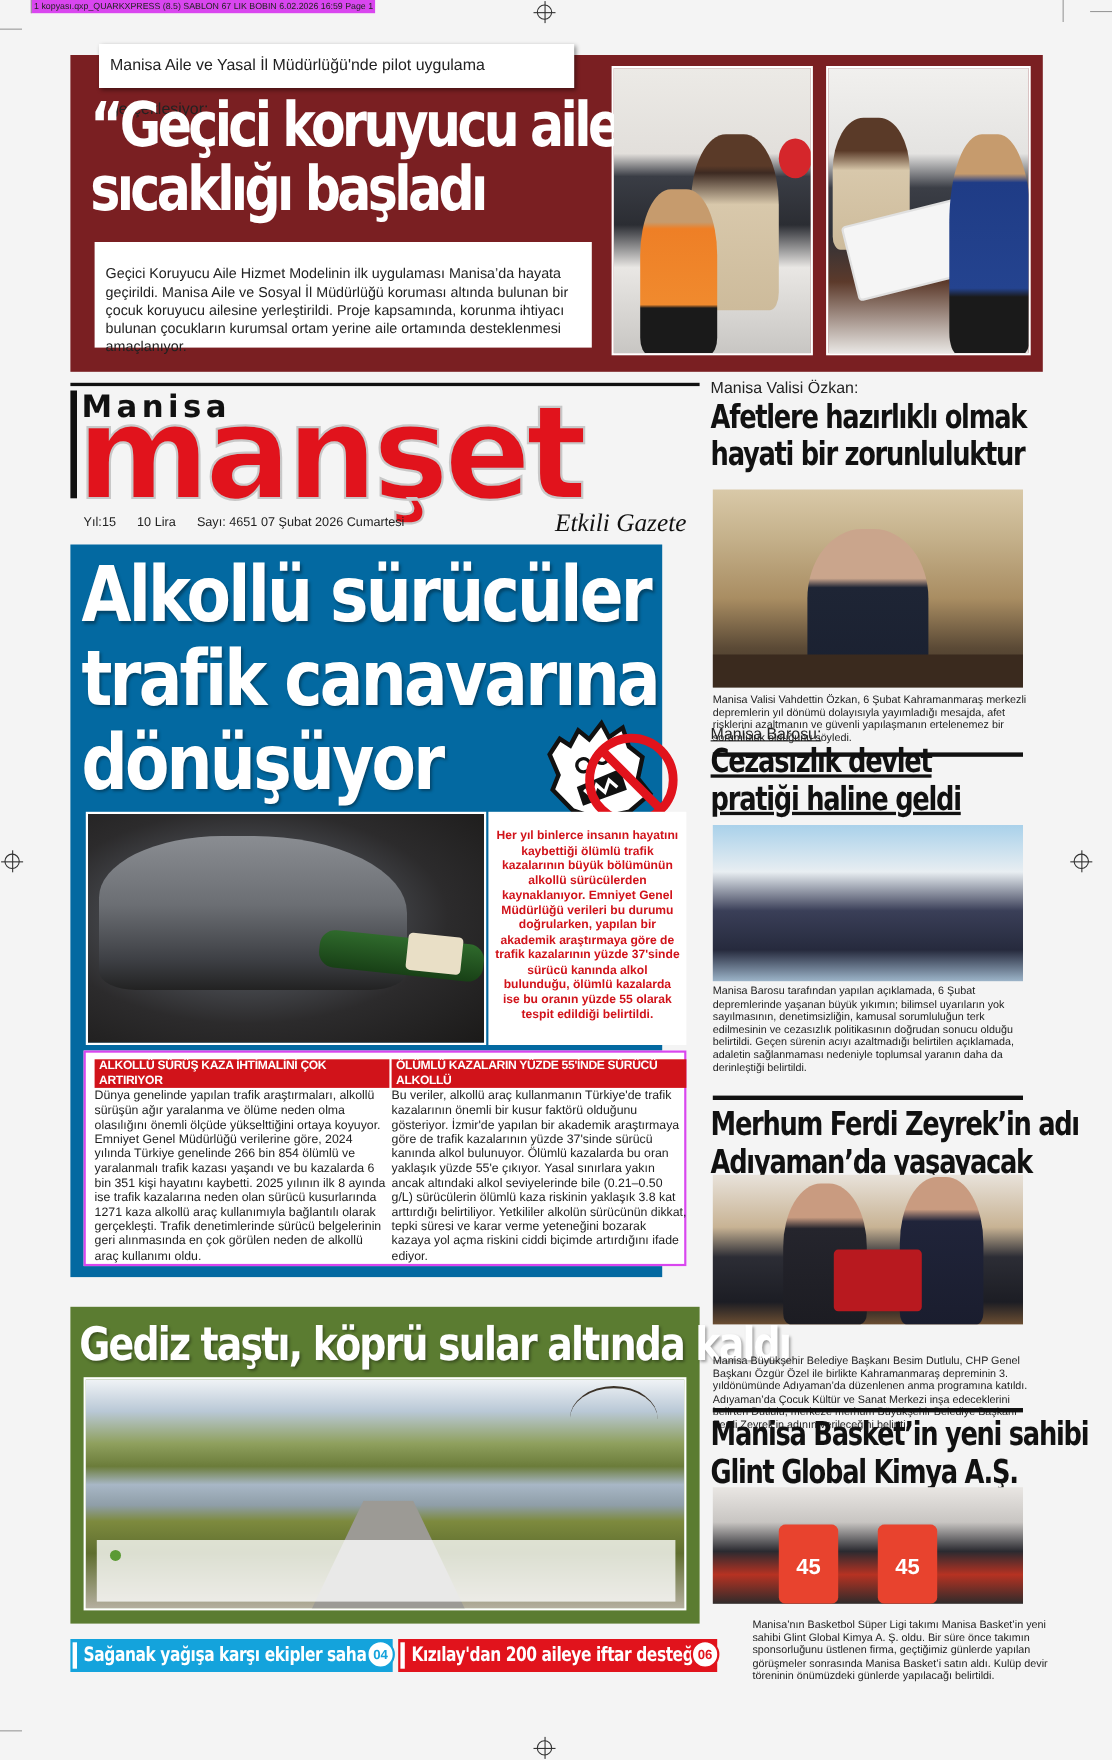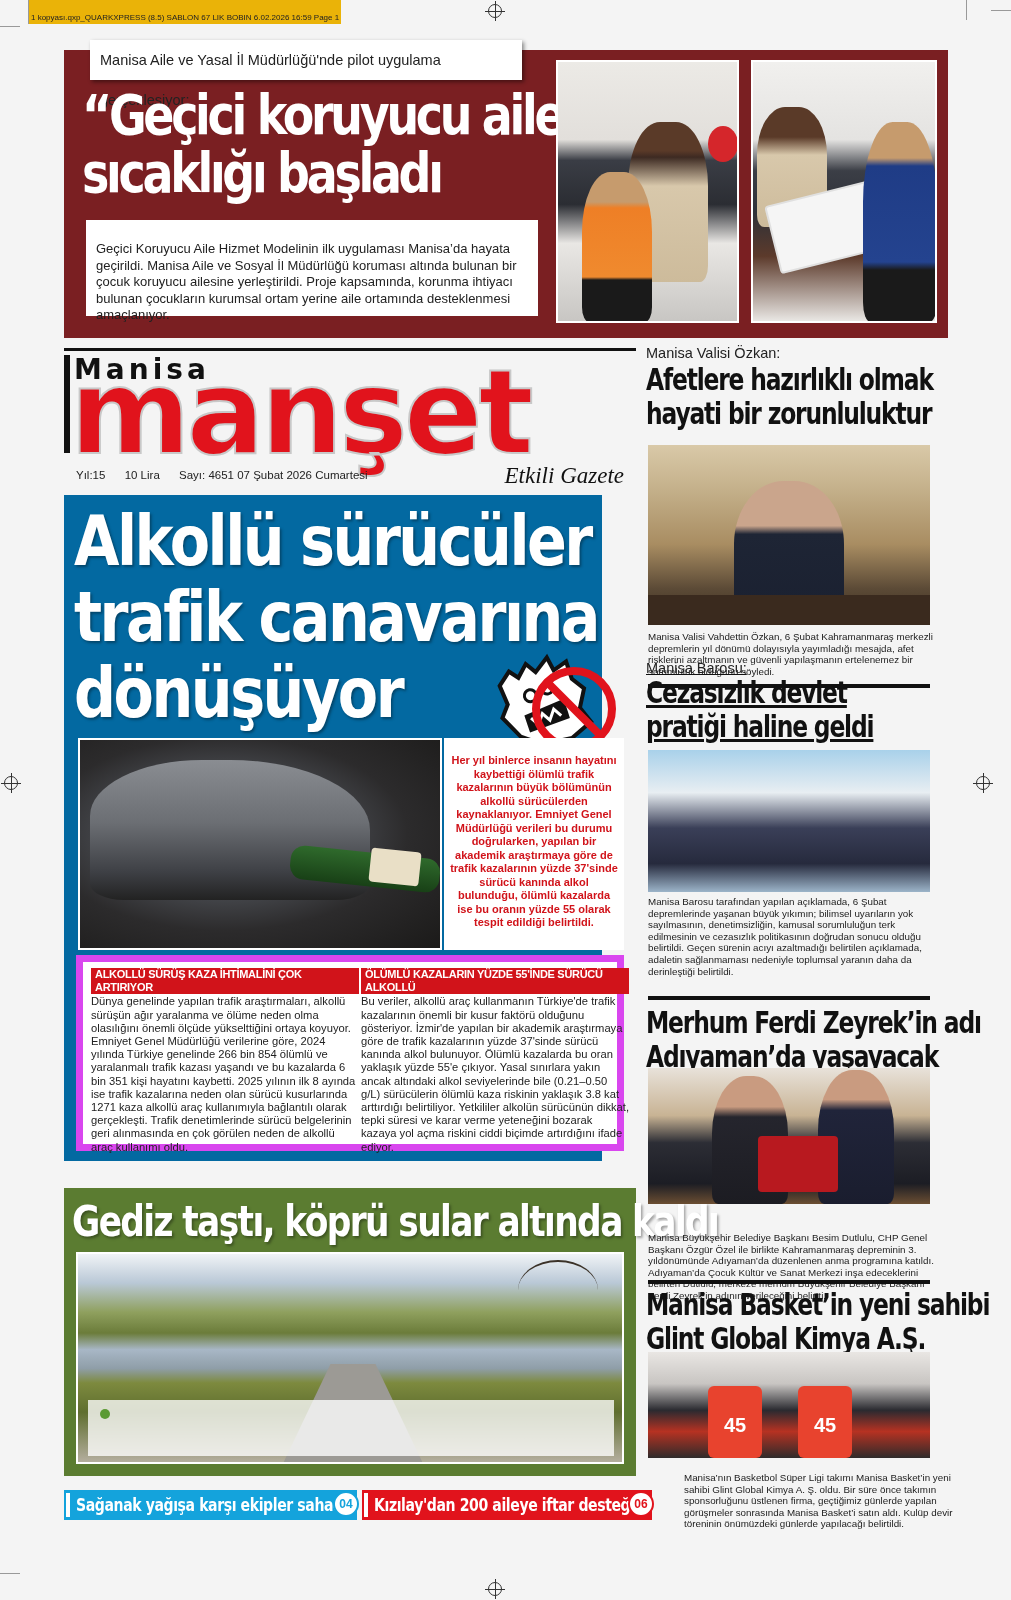--- a/index.html
+++ b/index.html
@@ -6,7 +6,7 @@
   html, body { width: 1011px; height: 1600px; background: #f4f4f4; overflow: hidden; }
   body { position: relative; font-family: "Liberation Sans", sans-serif; color: #111; }
 
-  .slug { position: absolute; left: 28px; top: 0; height: 12px; font-size: 8px; line-height: 12px; color: #222; background: #eab308; padding: 12px 2px; border-left: 1px solid #999; }
+  .slug { position: absolute; left: 28px; top: 0; height: 12px; font-size: 8px; line-height: 12px; color: #222; background: #d946ef; padding: 0 2px; border-left: 1px solid #999; }
   .crop-line { position: absolute; background: #999; }
   .reg { position: absolute; width: 14px; height: 14px; border: 1px solid #333; border-radius: 50%; }
   .reg::before { content: ""; position: absolute; left: -4px; right: -4px; top: 6px; height: 1px; background: #333; }

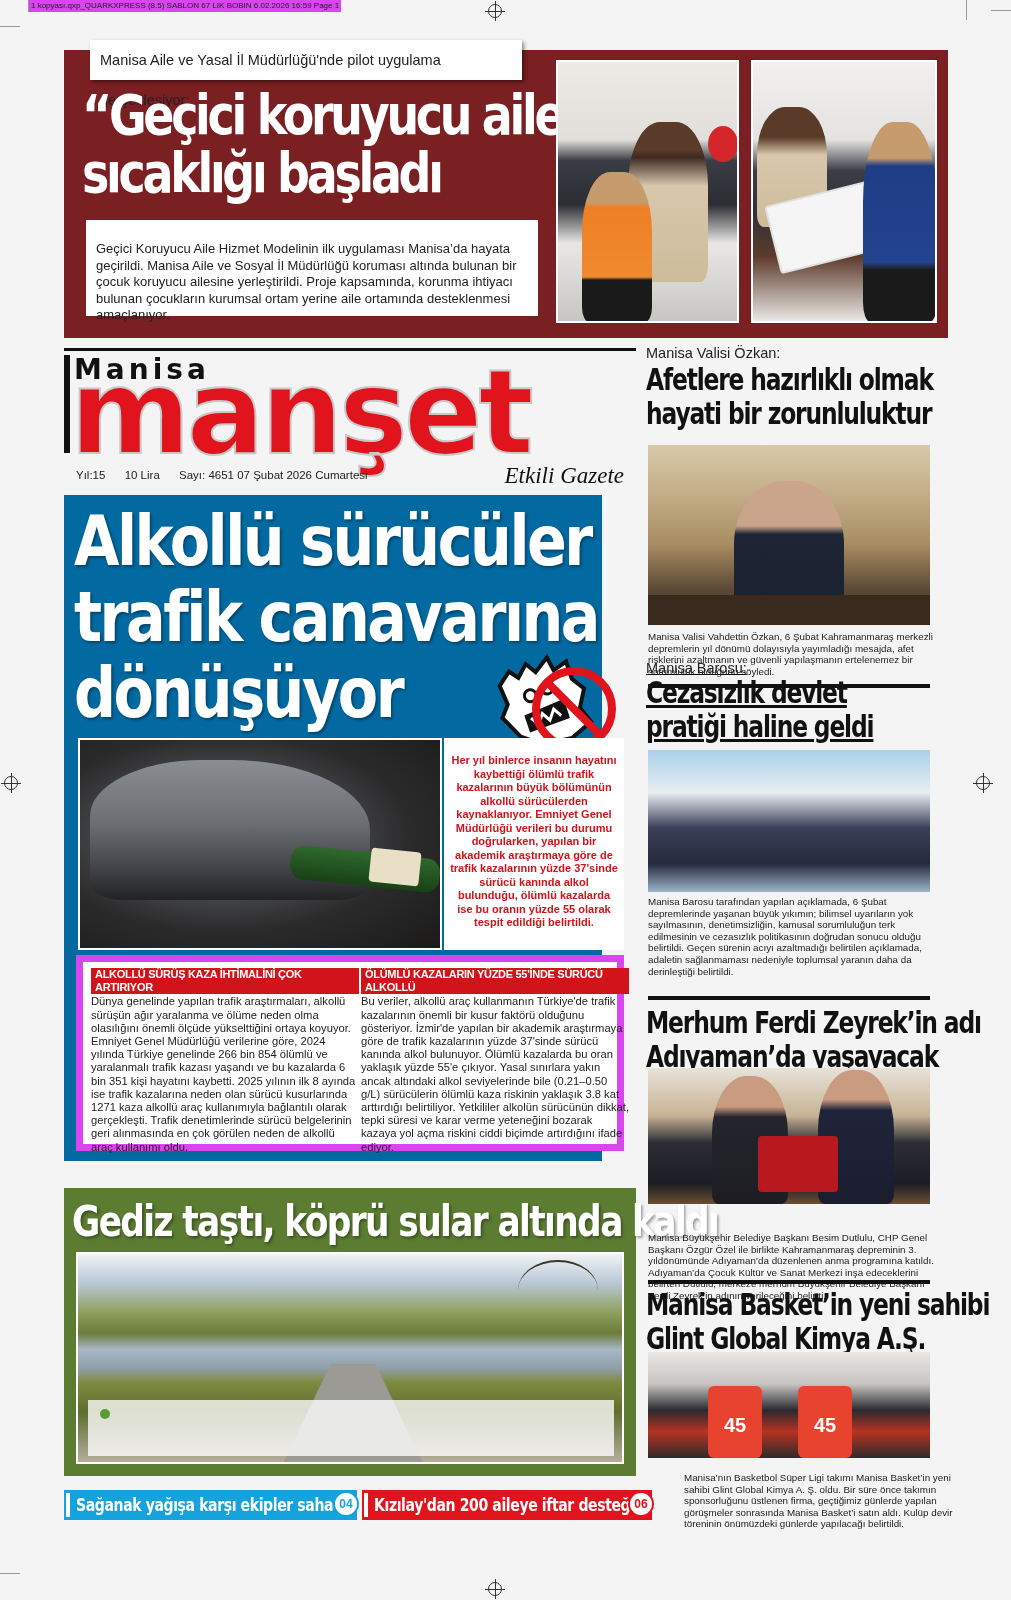--- a/index.html
+++ b/index.html
@@ -37,7 +37,7 @@
   .noalco { position: absolute; left: 424px; top: 158px; width: 136px; height: 100px; }
   .main-photo { position: absolute; left: 14px; top: 243px; width: 364px; height: 212px; border: 2px solid #fff; background: radial-gradient(ellipse at 40% 45%, #7c7f84 0%, #4e5157 30%, #2c2b2c 60%, #1b1a19 100%); overflow: hidden; }
   .main-lead { position: absolute; left: 380px; top: 243px; width: 180px; height: 212px; background: #fff; color: #d1131a; font-weight: bold; font-size: 11px; line-height: 13.5px; text-align: center; padding: 16px 6px 0; }
-  .main-cols { position: absolute; left: 12px; top: 460px; width: 548px; height: 196px; background: #fff; border: 7px solid #d946ef; }
+  .main-cols { position: absolute; left: 12px; top: 460px; width: 548px; height: 196px; background: #fff; border: 2px solid #d946ef; }
   .col { position: absolute; top: 6px; width: 268px; font-size: 11.2px; line-height: 13.2px; color: #222; }
   .col1 { left: 8px; }
   .col2 { left: 278px; }

